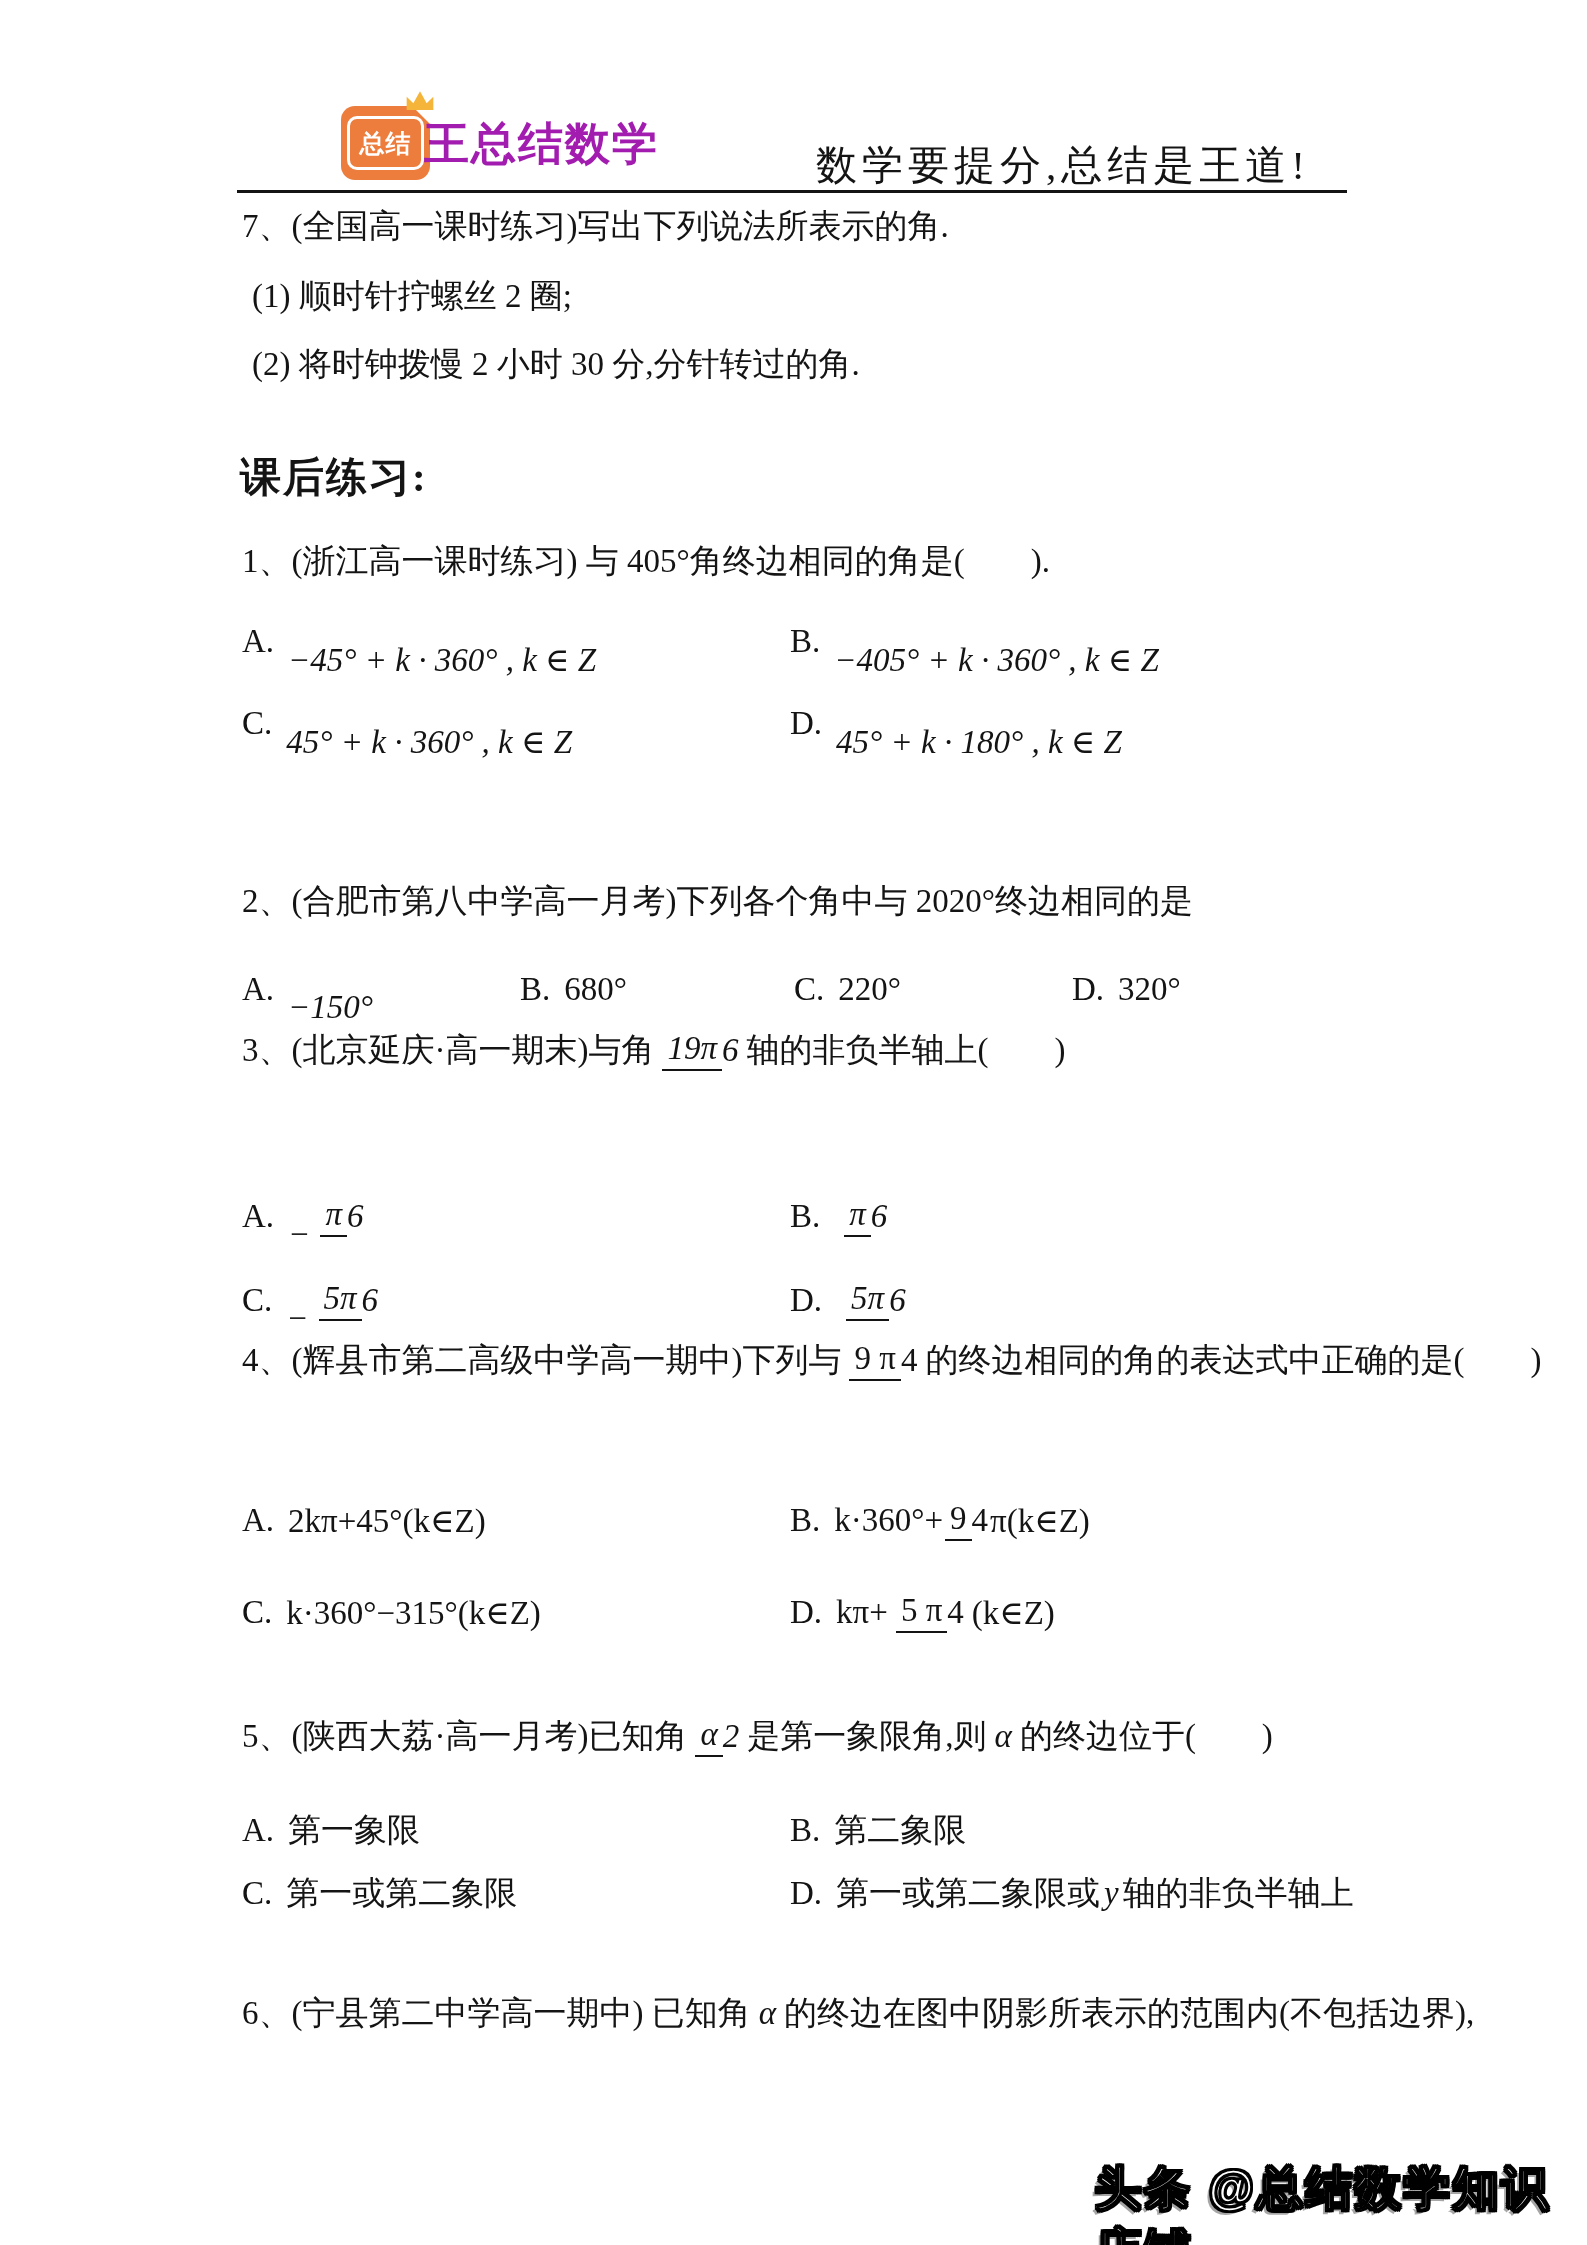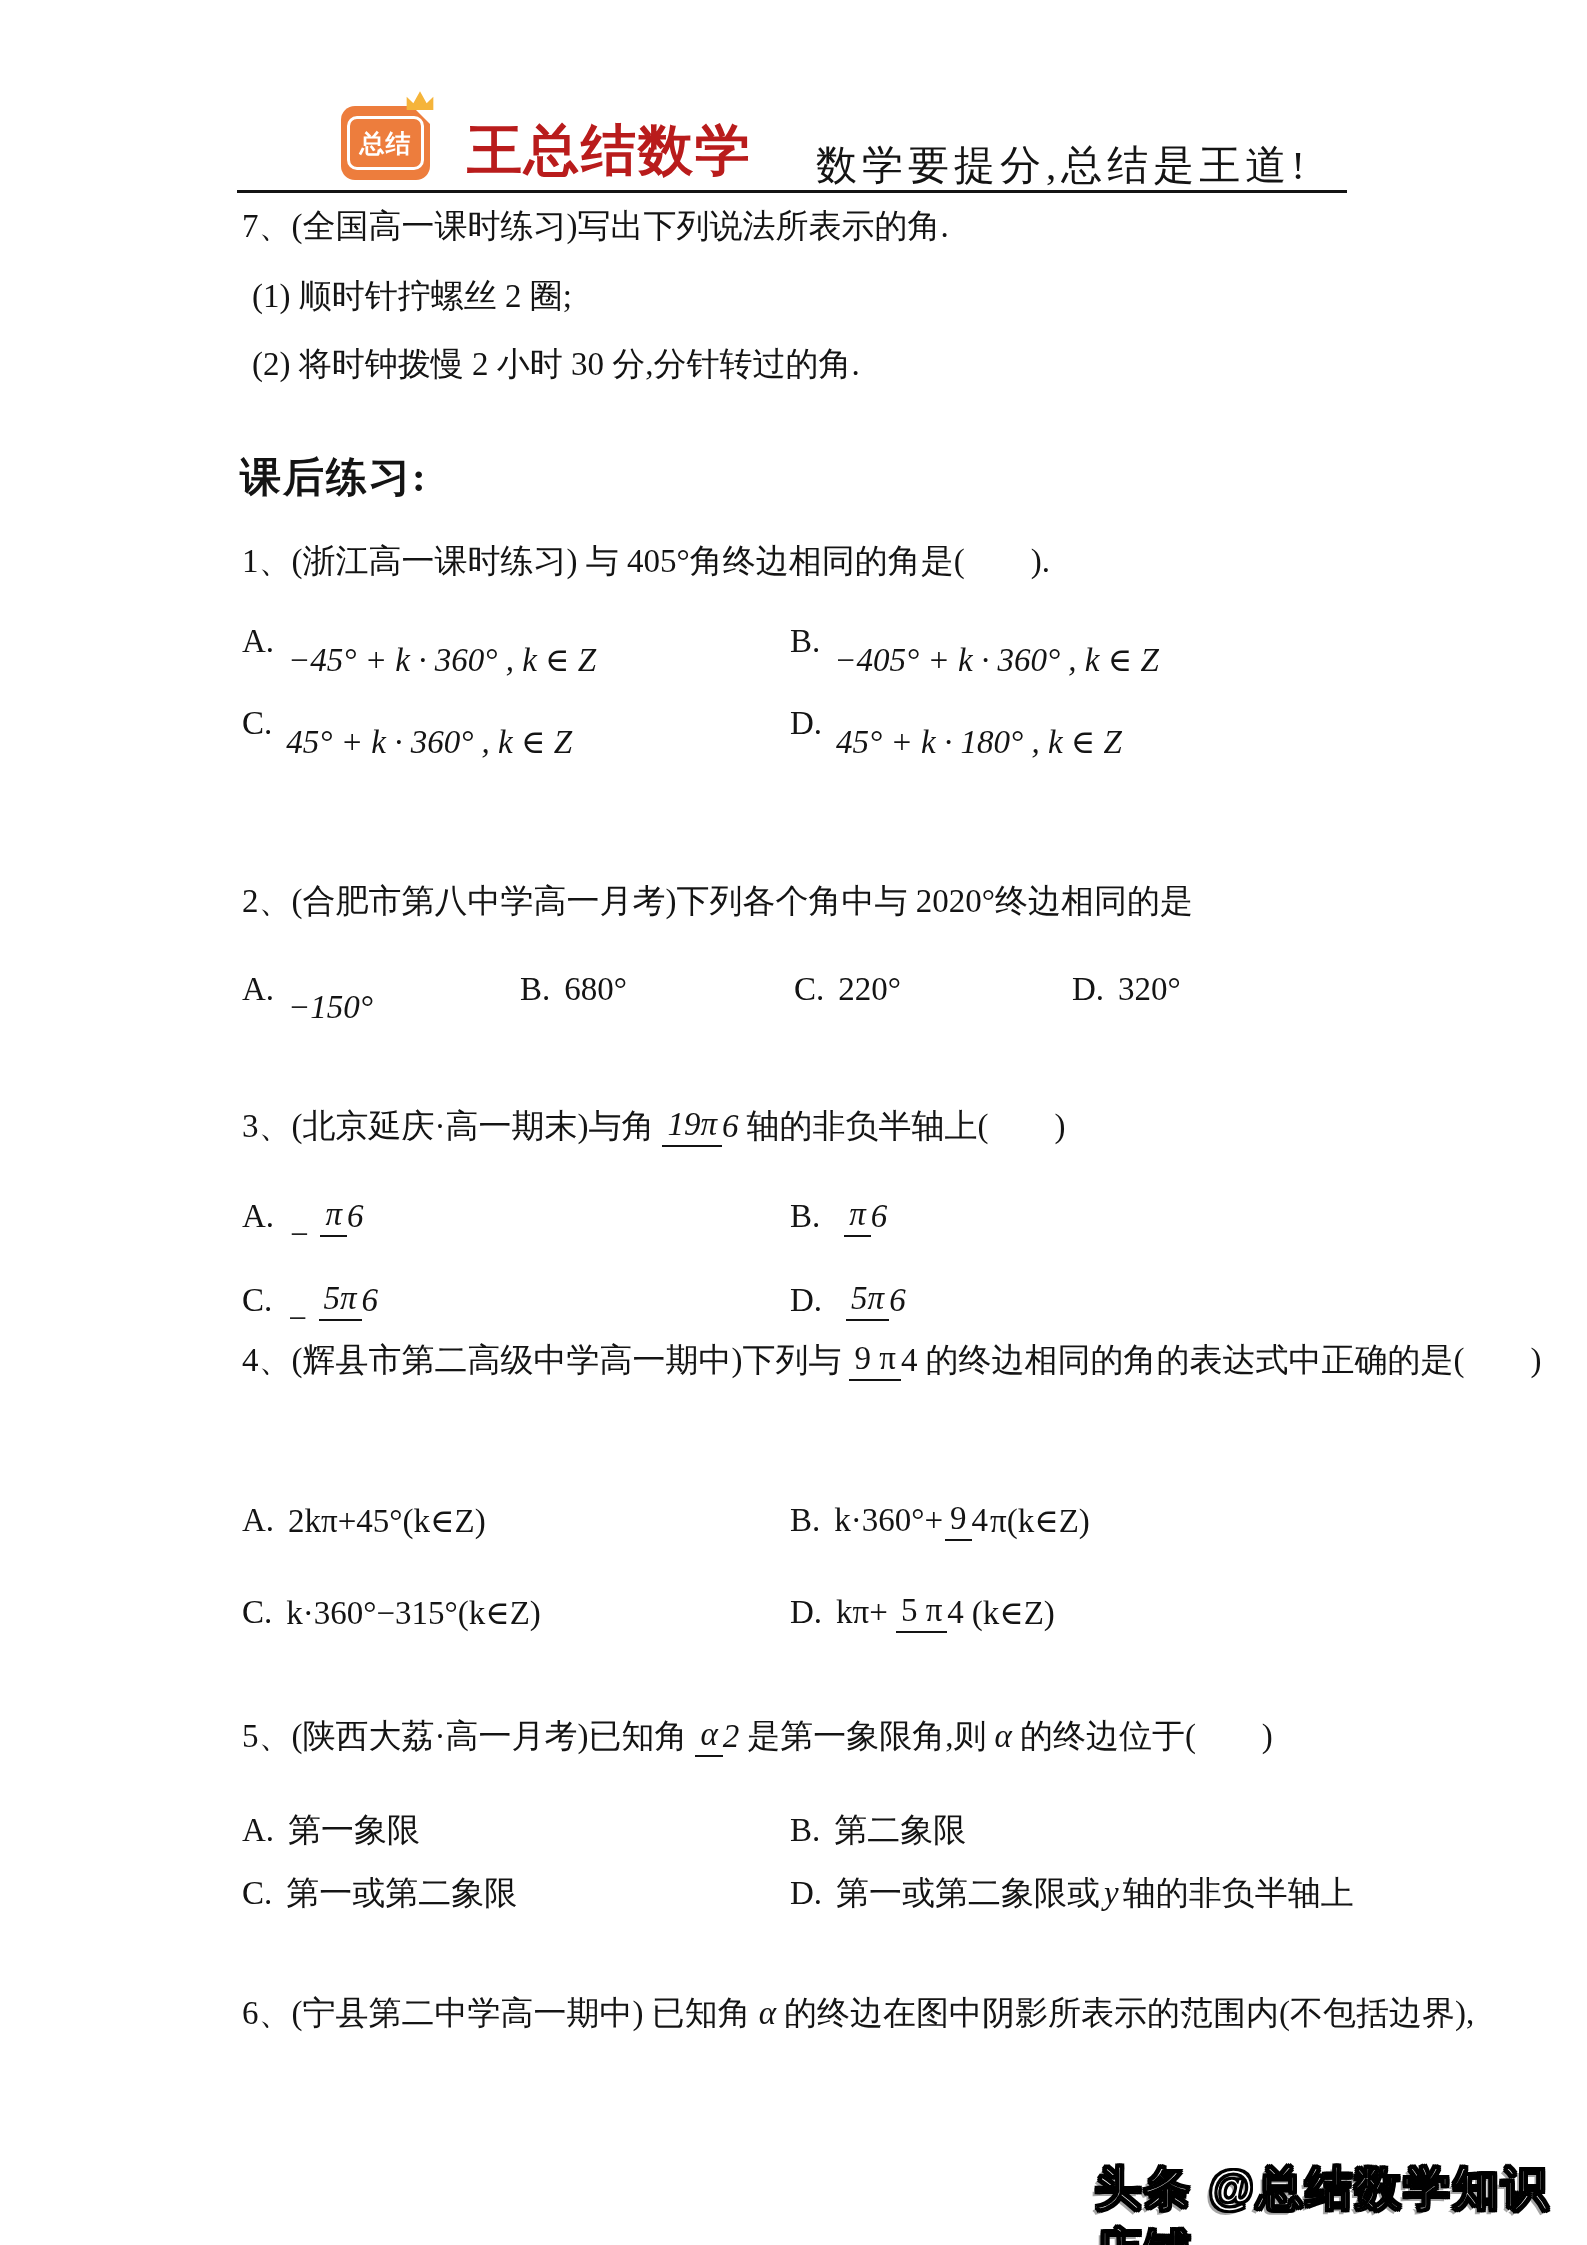--- a/index.html
+++ b/index.html
@@ -18,8 +18,8 @@
     border:3px solid #fff; border-radius:10px; color:#fff; font-size:25px; font-weight:bold;
     display:flex; align-items:center; justify-content:center;
     font-family:"Liberation Sans","DejaVu Sans",sans-serif; letter-spacing:1px; }
-  .logo-name { position:absolute; left:424px; top:114px; font-size:55px; font-weight:bold;
-    color:#b91c1c; font-family:"Liberation Sans","DejaVu Sans",sans-serif; letter-spacing:2px;margin-left:43px; }
+  .logo-name { position:absolute; left:424px; top:114px; font-size:45px; font-weight:bold;
+    color:#a21caf; font-family:"Liberation Sans","DejaVu Sans",sans-serif; letter-spacing:2px; }
   .slogan { position:absolute; left:816px; top:138px; font-size:41px; letter-spacing:5px; }
   .divider { position:absolute; left:237px; top:190px; width:1110px; height:3px; background:#141414; }
 

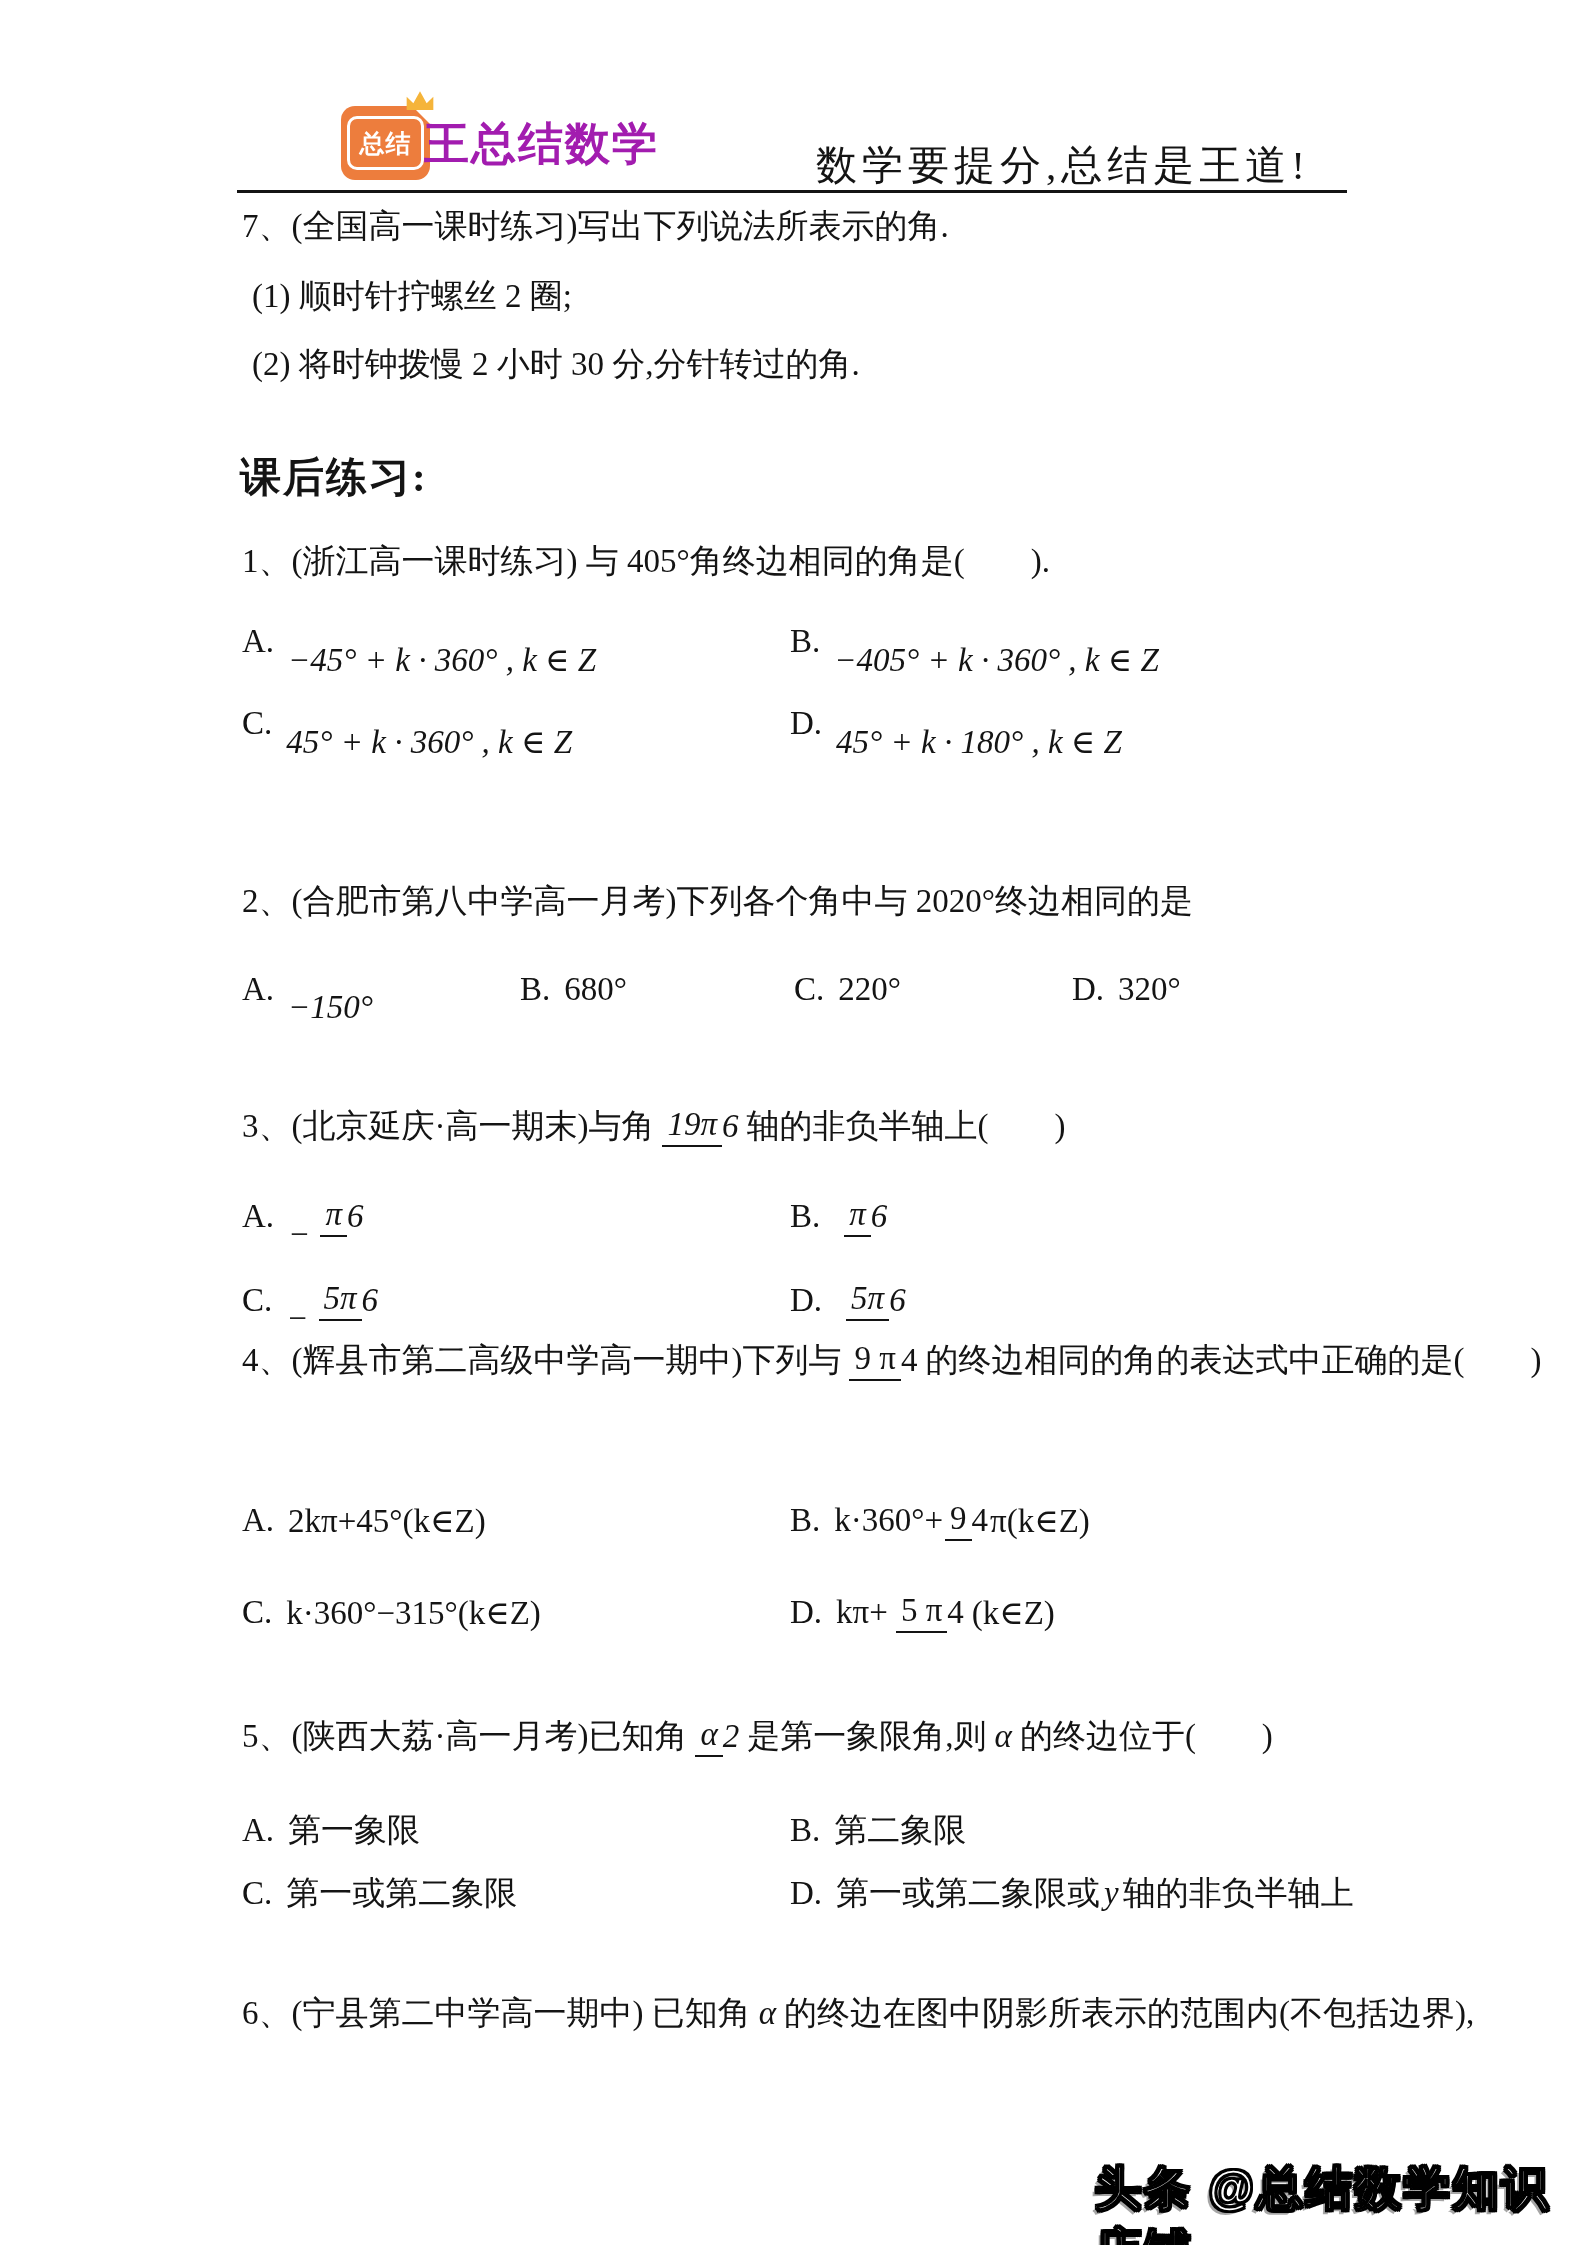--- a/index.html
+++ b/index.html
@@ -118,7 +118,7 @@
     </div>
   </div>
 
-  <div class="stem stem-flex" style="top:1106px">
+  <div class="stem stem-flex" style="top:1030px">
     <span>3、(北京延庆·高一期末)与角</span>
     <span class="frac it">
       <span class="num">19π</span>

